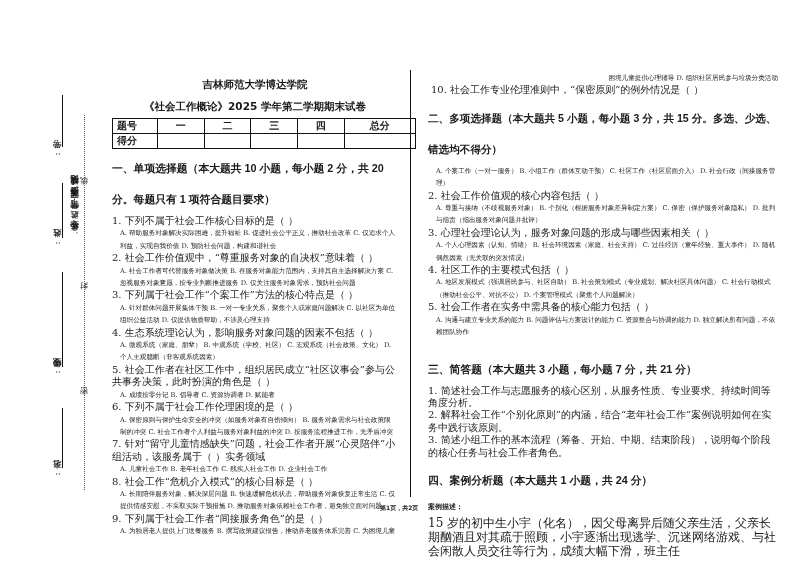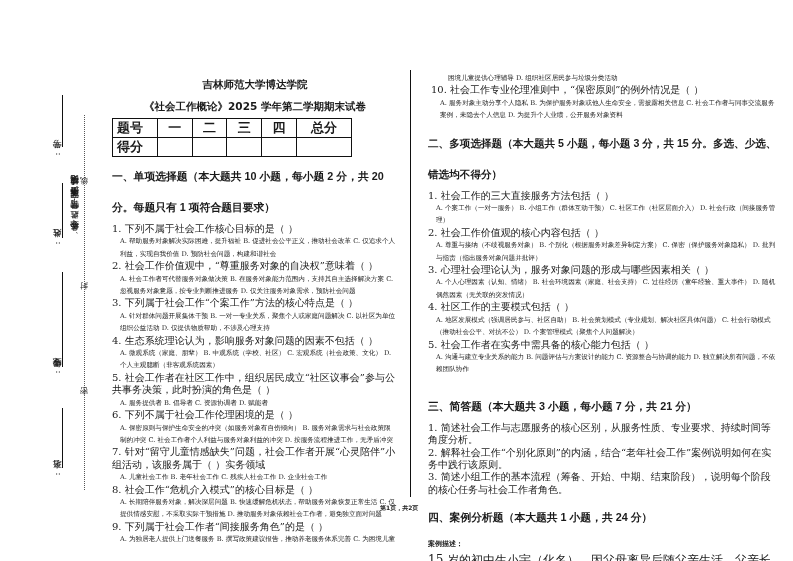--- a/index.html
+++ b/index.html
@@ -125,7 +125,7 @@
 <div class="divider"></div>
 
 <div class="col-right">
-  <div class="opt" style="padding-left:20px;">困境儿童提供心理辅导 D. 组织社区居民参与垃圾分类活动</div>
+  <div class="opt" style="padding-left:20px;text-align:right;">困境儿童提供心理辅导 D. 组织社区居民参与垃圾分类活动</div>
 
   <div>
     <div class="q" style="padding-left:3px;">10. 社会工作专业伦理准则中，“保密原则”的例外情况是（ ）</div>

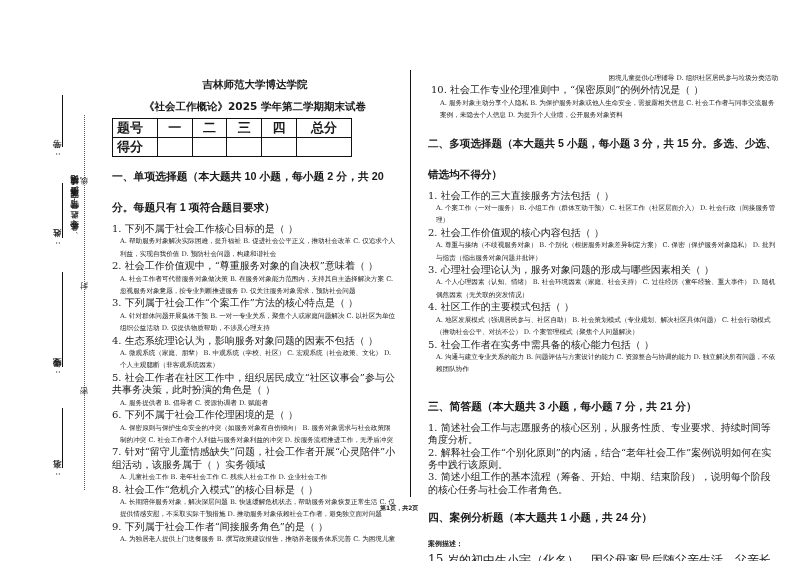--- a/index.html
+++ b/index.html
@@ -129,7 +129,6 @@
 
   <div>
     <div class="q" style="padding-left:3px;">10. 社会工作专业伦理准则中，“保密原则”的例外情况是（ ）</div>
-    <div class="opt" style="padding-left:12px;">A. 服务对象主动分享个人隐私 B. 为保护服务对象或他人生命安全，需披露相关信息 C. 社会工作者与同事交流服务案例，未隐去个人信息 D. 为提升个人业绩，公开服务对象资料</div>
   </div>
 
   <div class="sec-head" style="margin-top:6px; font-size:10.6px;">二、多项选择题（本大题共 5 小题，每小题 3 分，共 15 分。多选、少选、错选均不得分）</div>

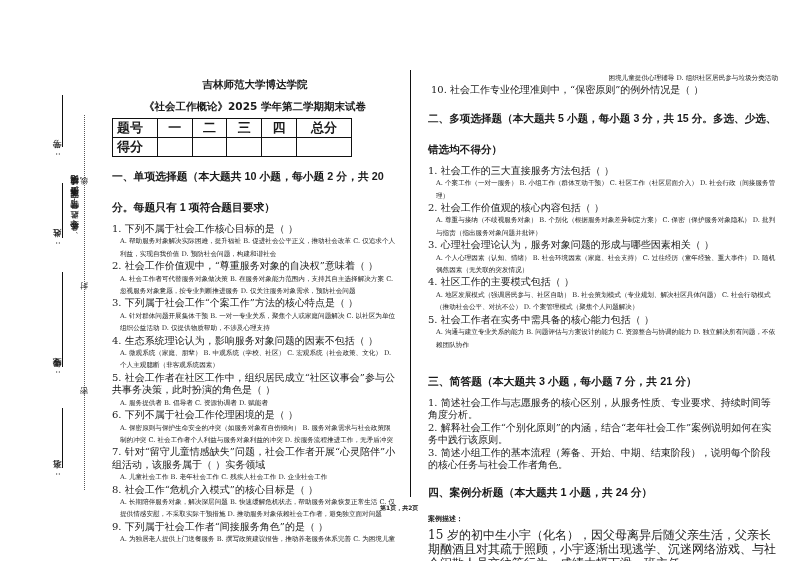--- a/index.html
+++ b/index.html
@@ -20,7 +20,7 @@
   .col-left { position:absolute; left:112px; top:78px; width:286px; }
   .school { text-align:center; font-size:10.5px; font-weight:bold; margin-bottom:8px; font-family:"DejaVu Sans", sans-serif; }
   .exam-title { text-align:center; font-size:10.5px; font-weight:bold; margin-bottom:4px; font-family:"DejaVu Sans", sans-serif; }
-  table.score { border-collapse:collapse; width:240px; font-size:13px; font-weight:bold; font-family:"DejaVu Sans", sans-serif; }
+  table.score { border-collapse:collapse; width:304px; font-size:10px; font-weight:bold; font-family:"DejaVu Sans", sans-serif; }
   table.score td { border:1px solid #111; height:9px; padding:0 4px; text-align:center; }
   table.score td:first-child { text-align:left; width:36px; }
   .sec-head { font-size:10.8px; font-weight:bold; line-height:31px; font-family:Liberation Sans, sans-serif; }

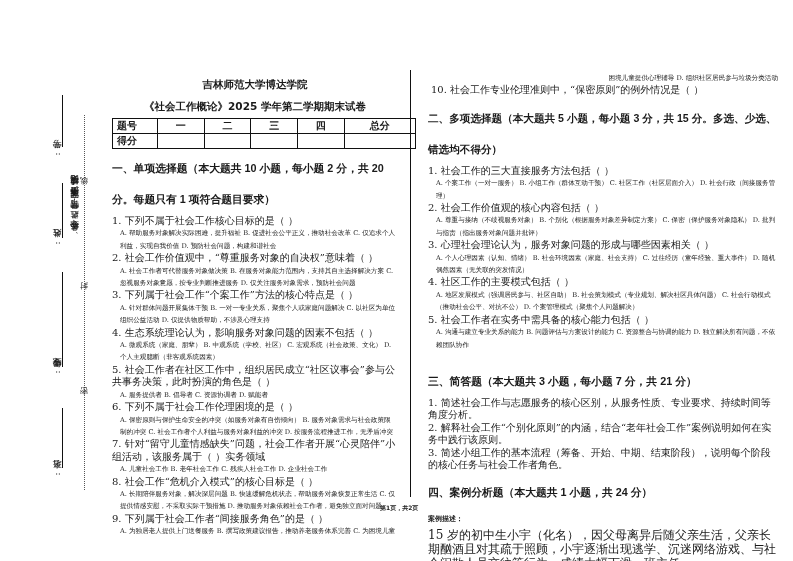--- a/index.html
+++ b/index.html
@@ -135,7 +135,6 @@
 
   <div>
     <div>
-      <div class="q">1. 社会工作的三大直接服务方法包括（ ）</div>
       <div class="opt">A. 个案工作（一对一服务） B. 小组工作（群体互动干预） C. 社区工作（社区层面介入） D. 社会行政（间接服务管理）</div>
     </div>
     <div>

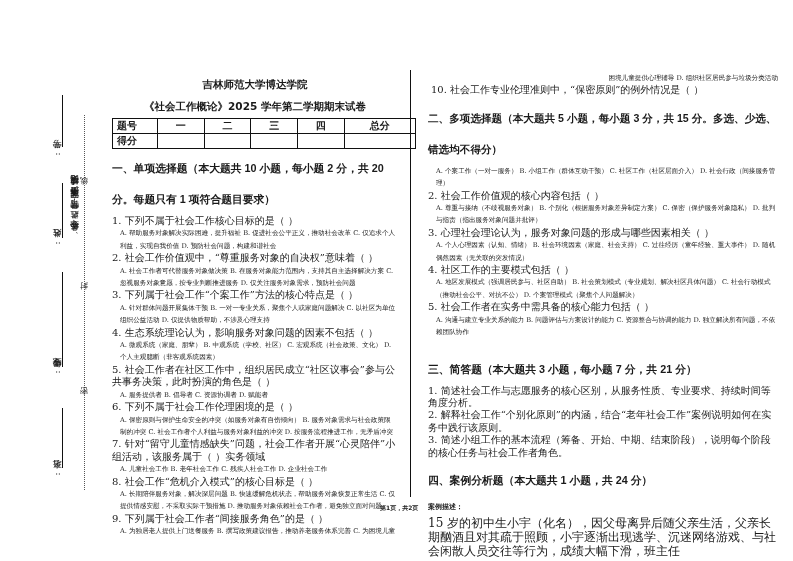--- a/index.html
+++ b/index.html
@@ -101,7 +101,7 @@
     </div>
     <div>
       <div class="q">5. 社会工作者在社区工作中，组织居民成立“社区议事会”参与公共事务决策，此时扮演的角色是（ ）</div>
-      <div class="opt">A. 服务提供者 B. 倡导者 C. 资源协调者 D. 赋能者</div>
+      <div class="opt">A. 成绩按零分记 B. 倡导者 C. 资源协调者 D. 赋能者</div>
     </div>
     <div>
       <div class="q">6. 下列不属于社会工作伦理困境的是（ ）</div>

